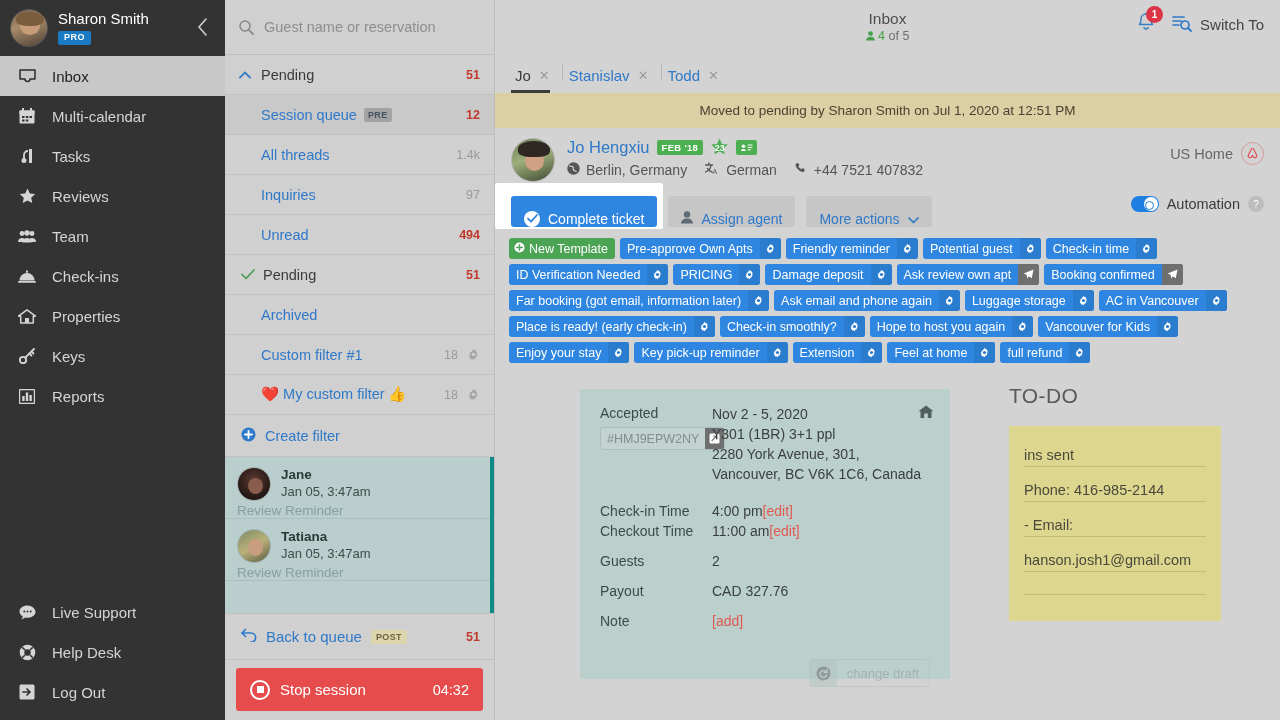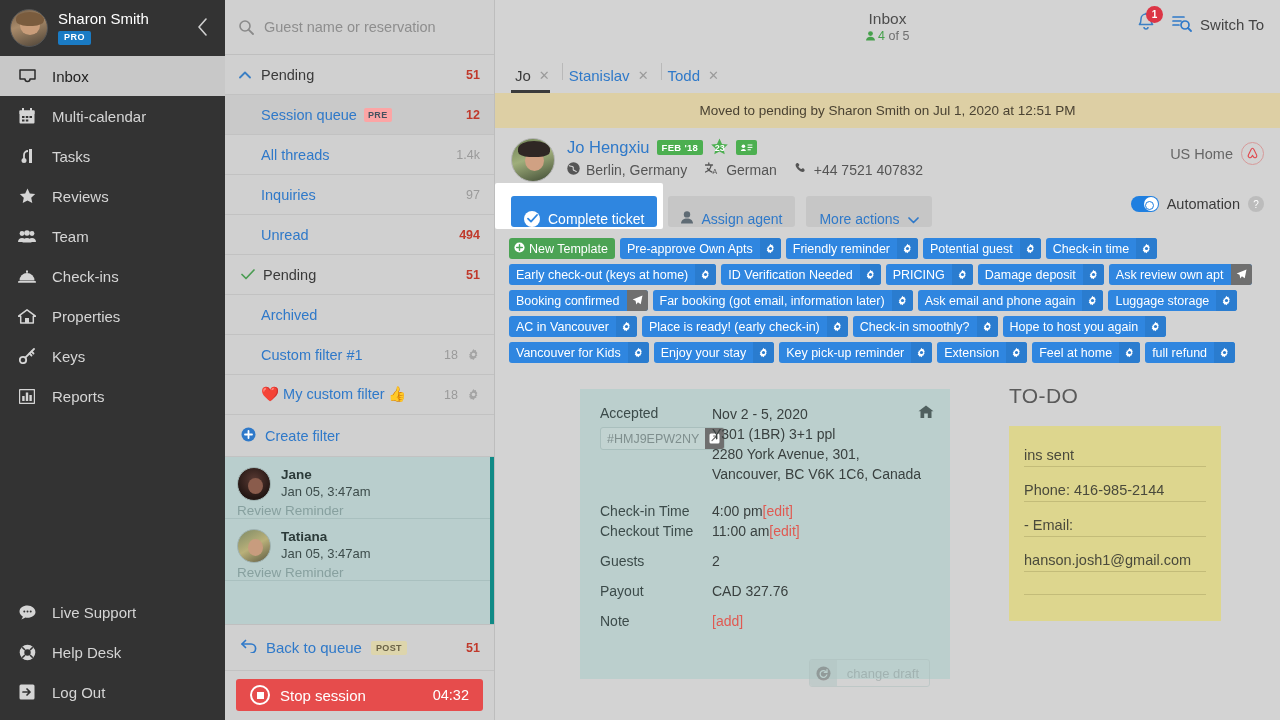--- a/index.html
+++ b/index.html
@@ -100,7 +100,7 @@
   .chev { width:16px; margin-left:-2px; margin-right:6px; display:flex; align-items:center; color:#3b7fc4;}
   .check { width:16px; margin-right:6px; color:#4a9c52; display:flex; align-items:center;}
   .pre-badge {
-    background:#fca5a5; color:#45525f; font-size:9px; font-weight:bold;
+    background:#a3a3a3; color:#45525f; font-size:9px; font-weight:bold;
     padding:2px 4px; border-radius:2px; letter-spacing:.4px;
   }
   .gear-sm { margin-left:9px; color:#a5a5a5; display:flex; }

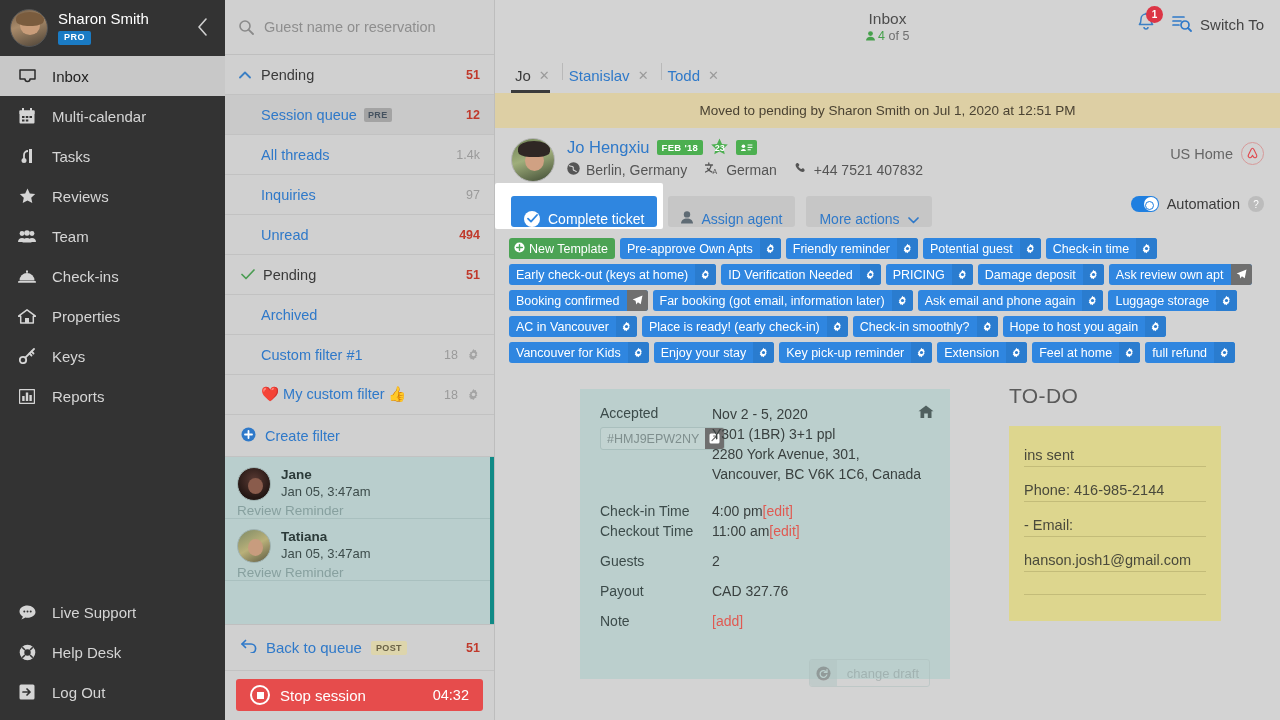--- a/index.html
+++ b/index.html
@@ -760,15 +760,6 @@
           </span>
         </div>
         <div class="tpl">
-          <span class="lab">Early check-out (keys at home)</span>
-          <span class="g">
-            <svg width="11" height="11" viewBox="0 0 13 13">
-              <path d="M6.5 1l.8 1.3 1.5-.3.3 1.5L10.4 5l-.9 1.2.9 1.2-1.3.8.3 1.5-1.5.3L6.5 12l-1.4-1-1.5.3-.3-1.5L2 9l.9-1.2L2 6.6l1.3-.8L3 4.3l1.5-.3z" fill="#ffffff"></path>
-              <circle cx="6.5" cy="6.5" r="1.9" fill="#2a7ccf"></circle>
-            </svg>
-          </span>
-        </div>
-        <div class="tpl">
           <span class="lab">ID Verification Needed</span>
           <span class="g">
             <svg width="11" height="11" viewBox="0 0 13 13">

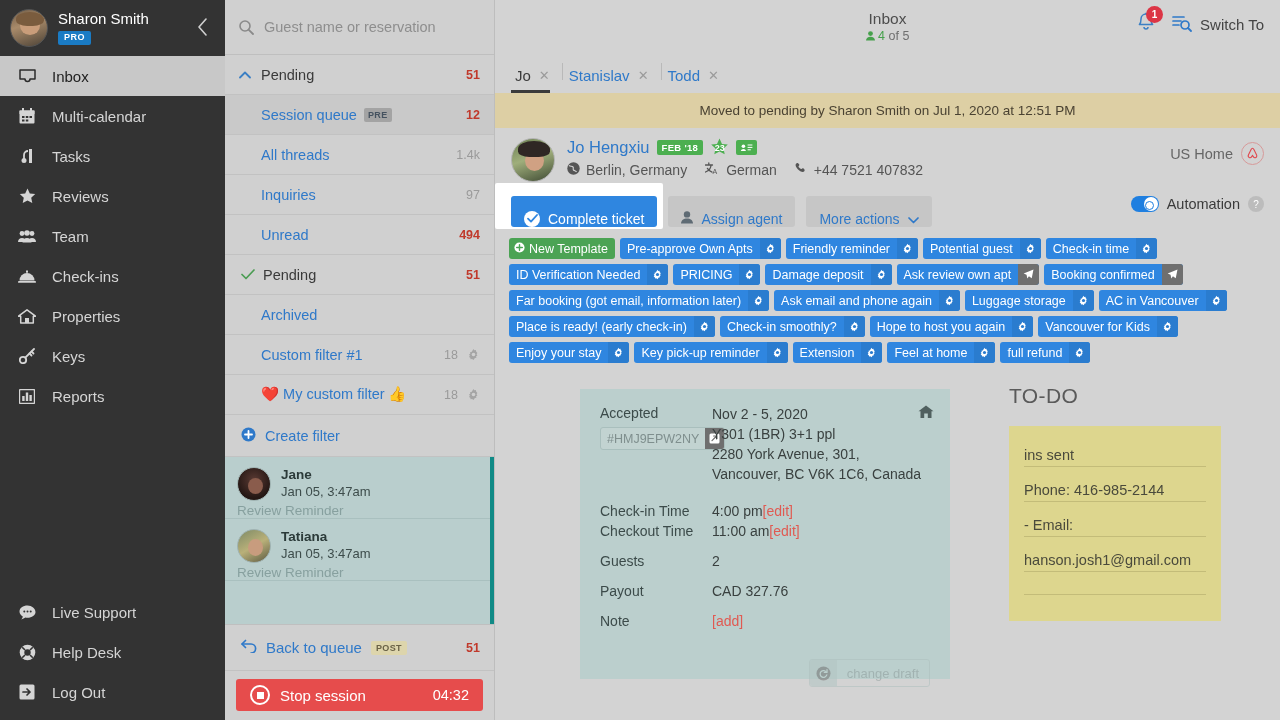--- a/index.html
+++ b/index.html
@@ -141,7 +141,7 @@
   }
   .bq-count { margin-left:auto; font-size:12.5px; color:#c0392b; font-weight:600; }
   .stop-session {
-    margin:8px 11px 9px 11px; height:32px; background:#e64c4c; border-radius:3px;
+    margin:8px 11px 9px 11px; height:43px; background:#e64c4c; border-radius:3px;
     display:flex; align-items:center; padding:0 14px; color:#fff; font-size:15px;
     cursor:pointer;
   }

